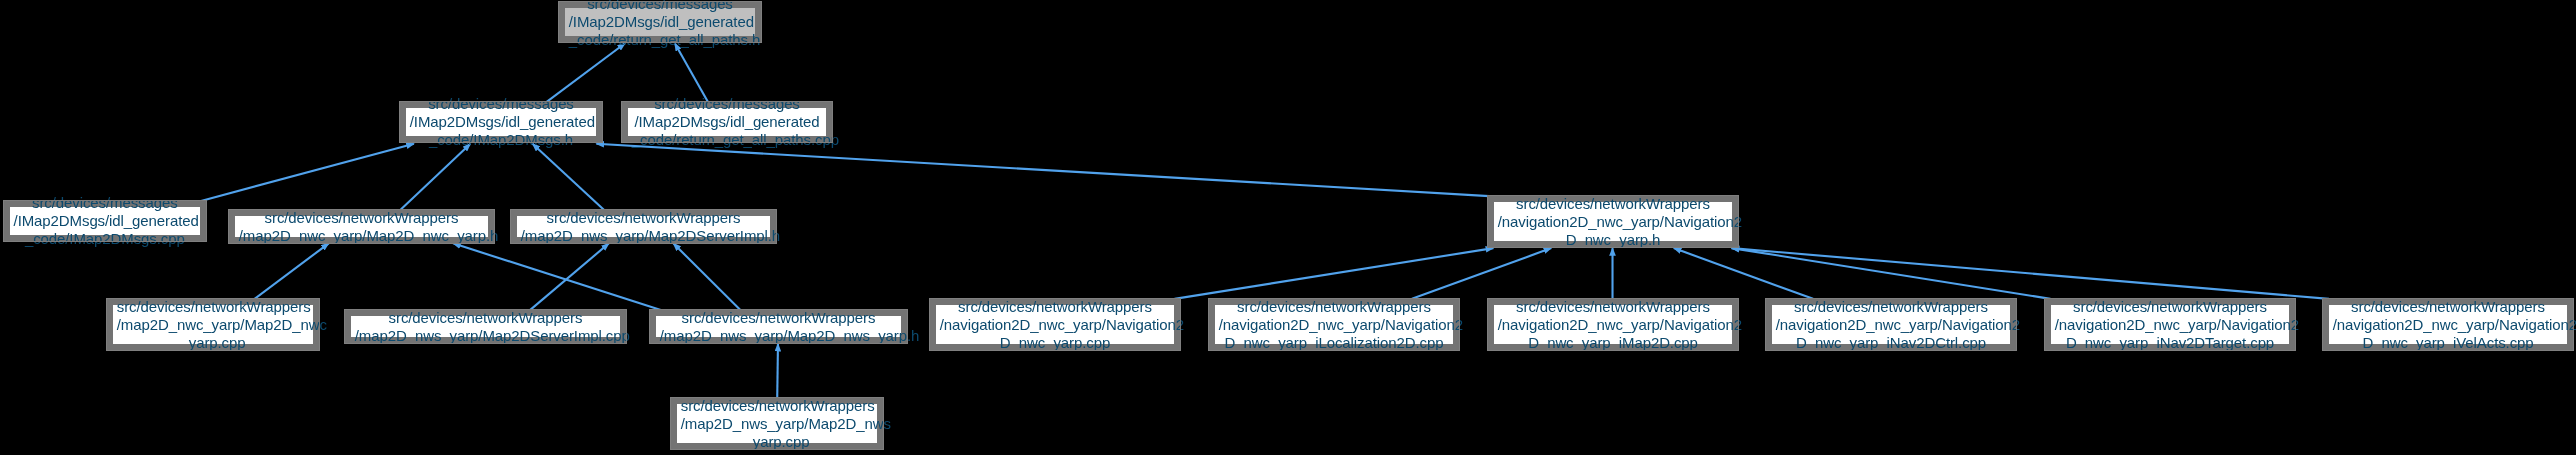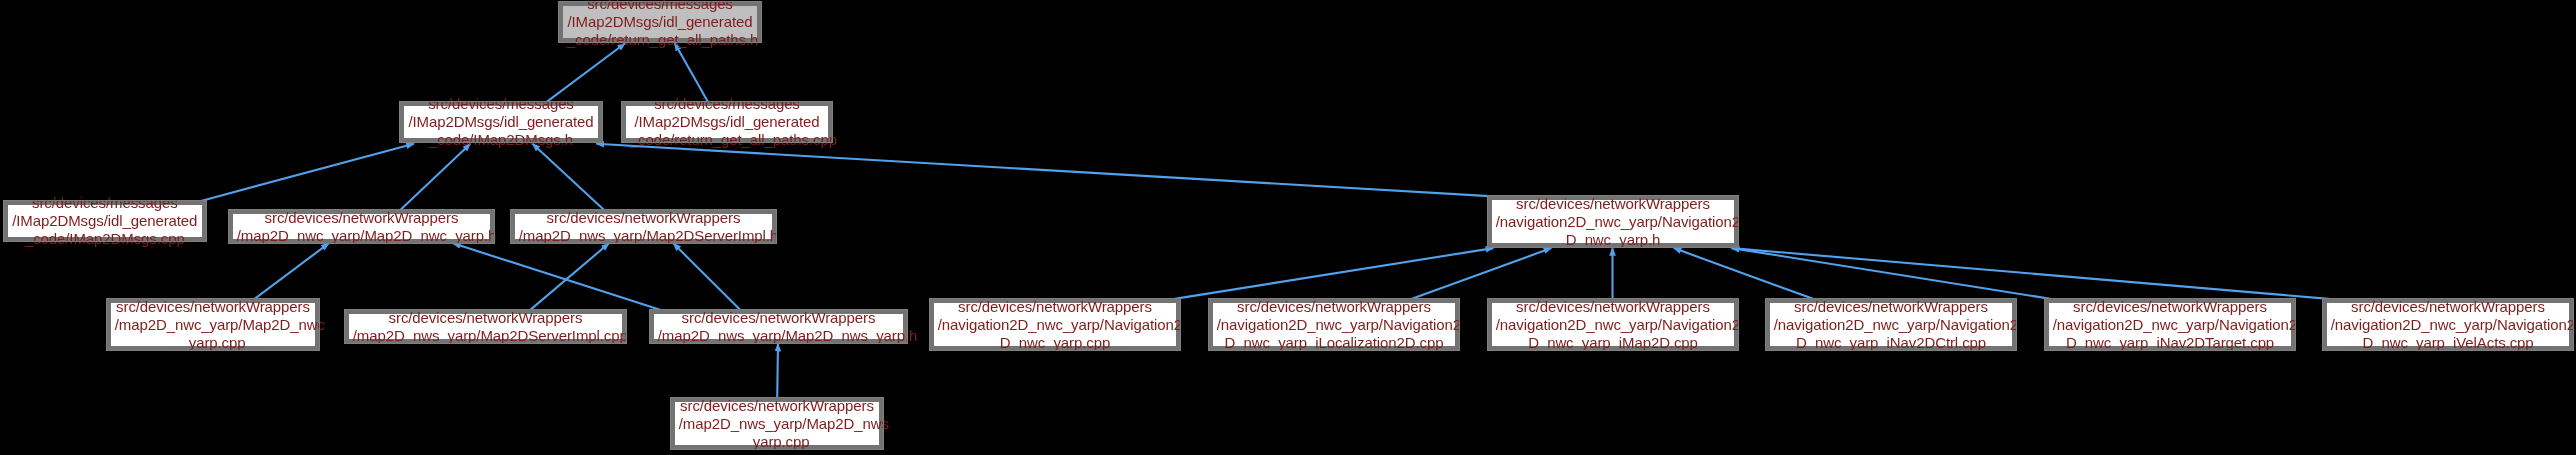--- a/index.html
+++ b/index.html
@@ -33,9 +33,9 @@
     position: absolute;
     box-sizing: border-box;
     background: #ffffff;
-    border: 4px solid #737373;
+    border: 6px solid #737373;
     outline: 1px solid #7f7f7f;
-    color: #7f1d1d;
+    color: #0c4a6e;
     font-size: 15px;
     line-height: 18px;
     text-align: center;

